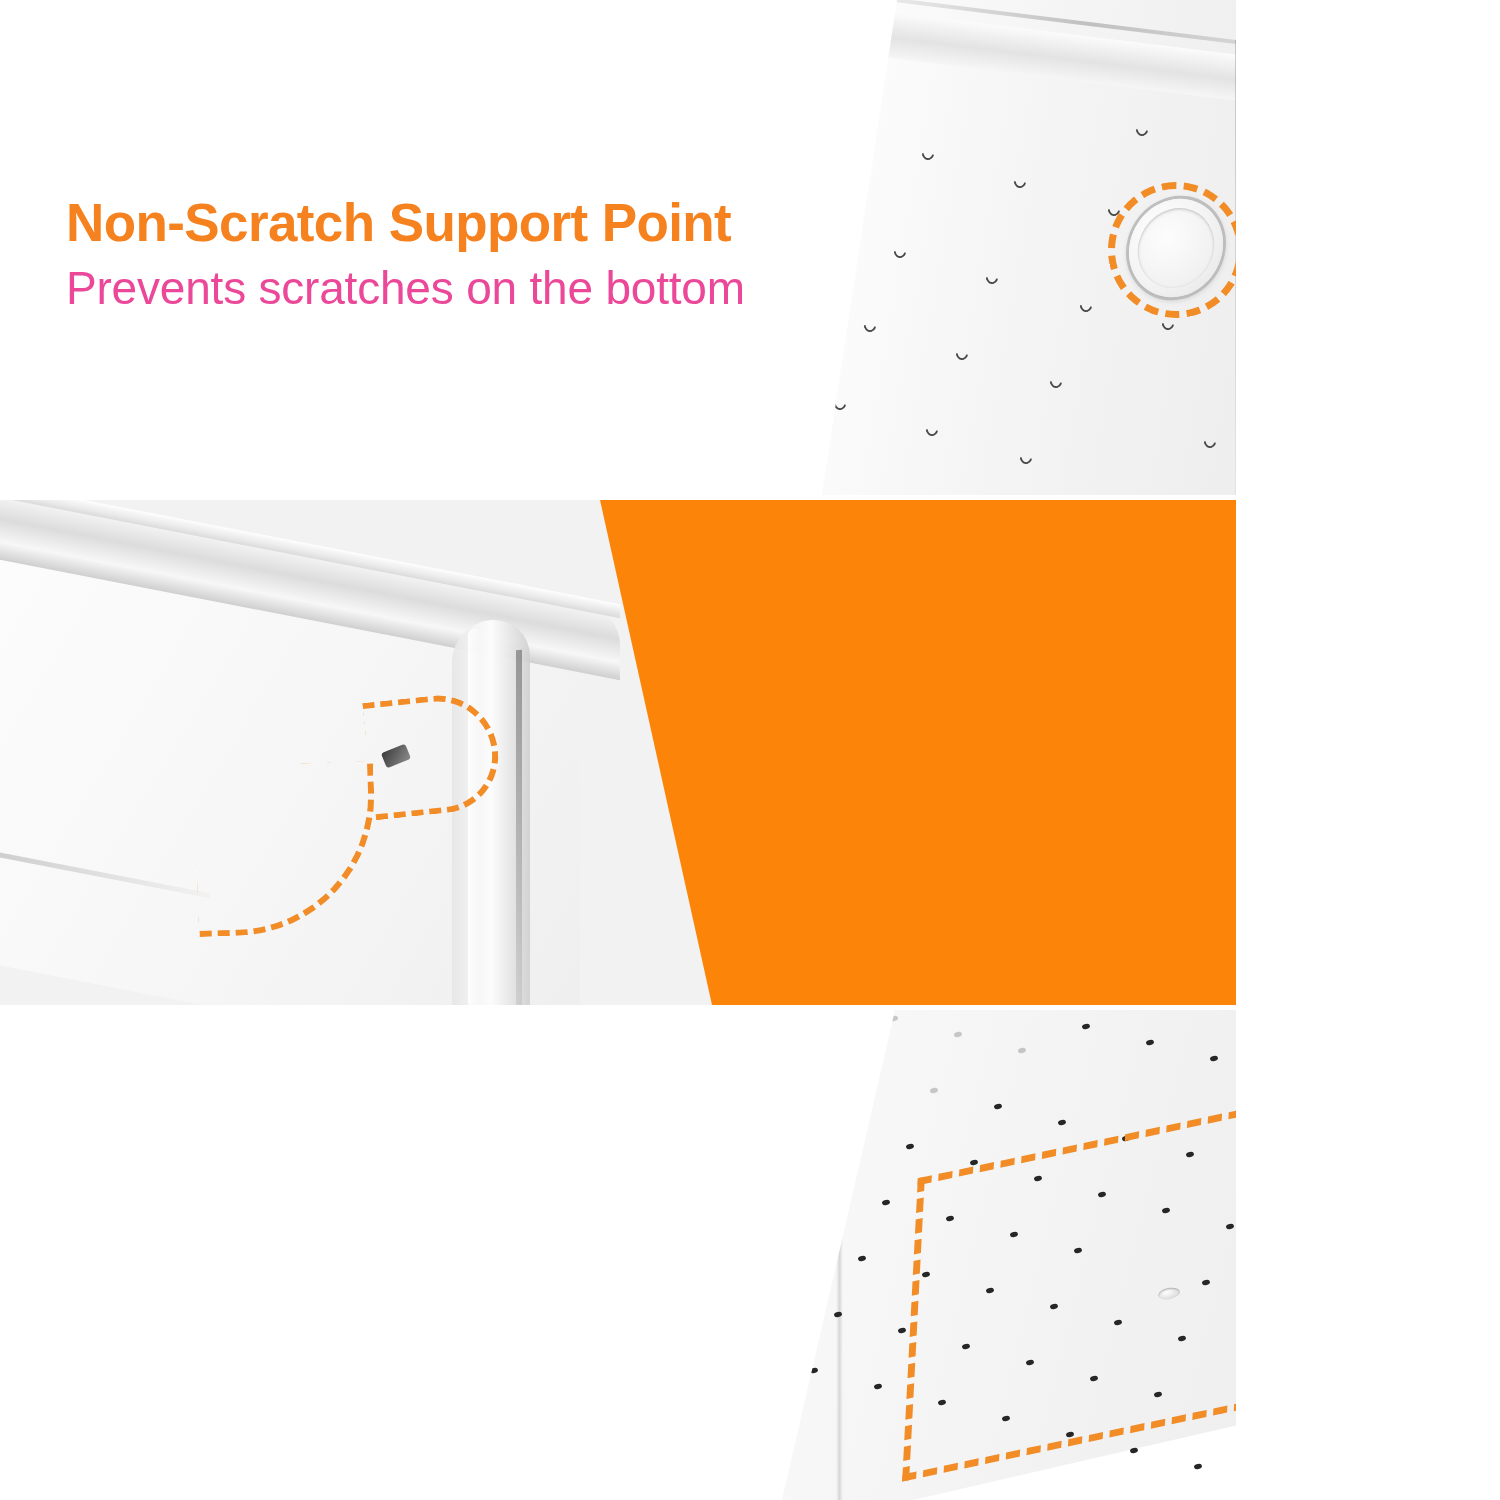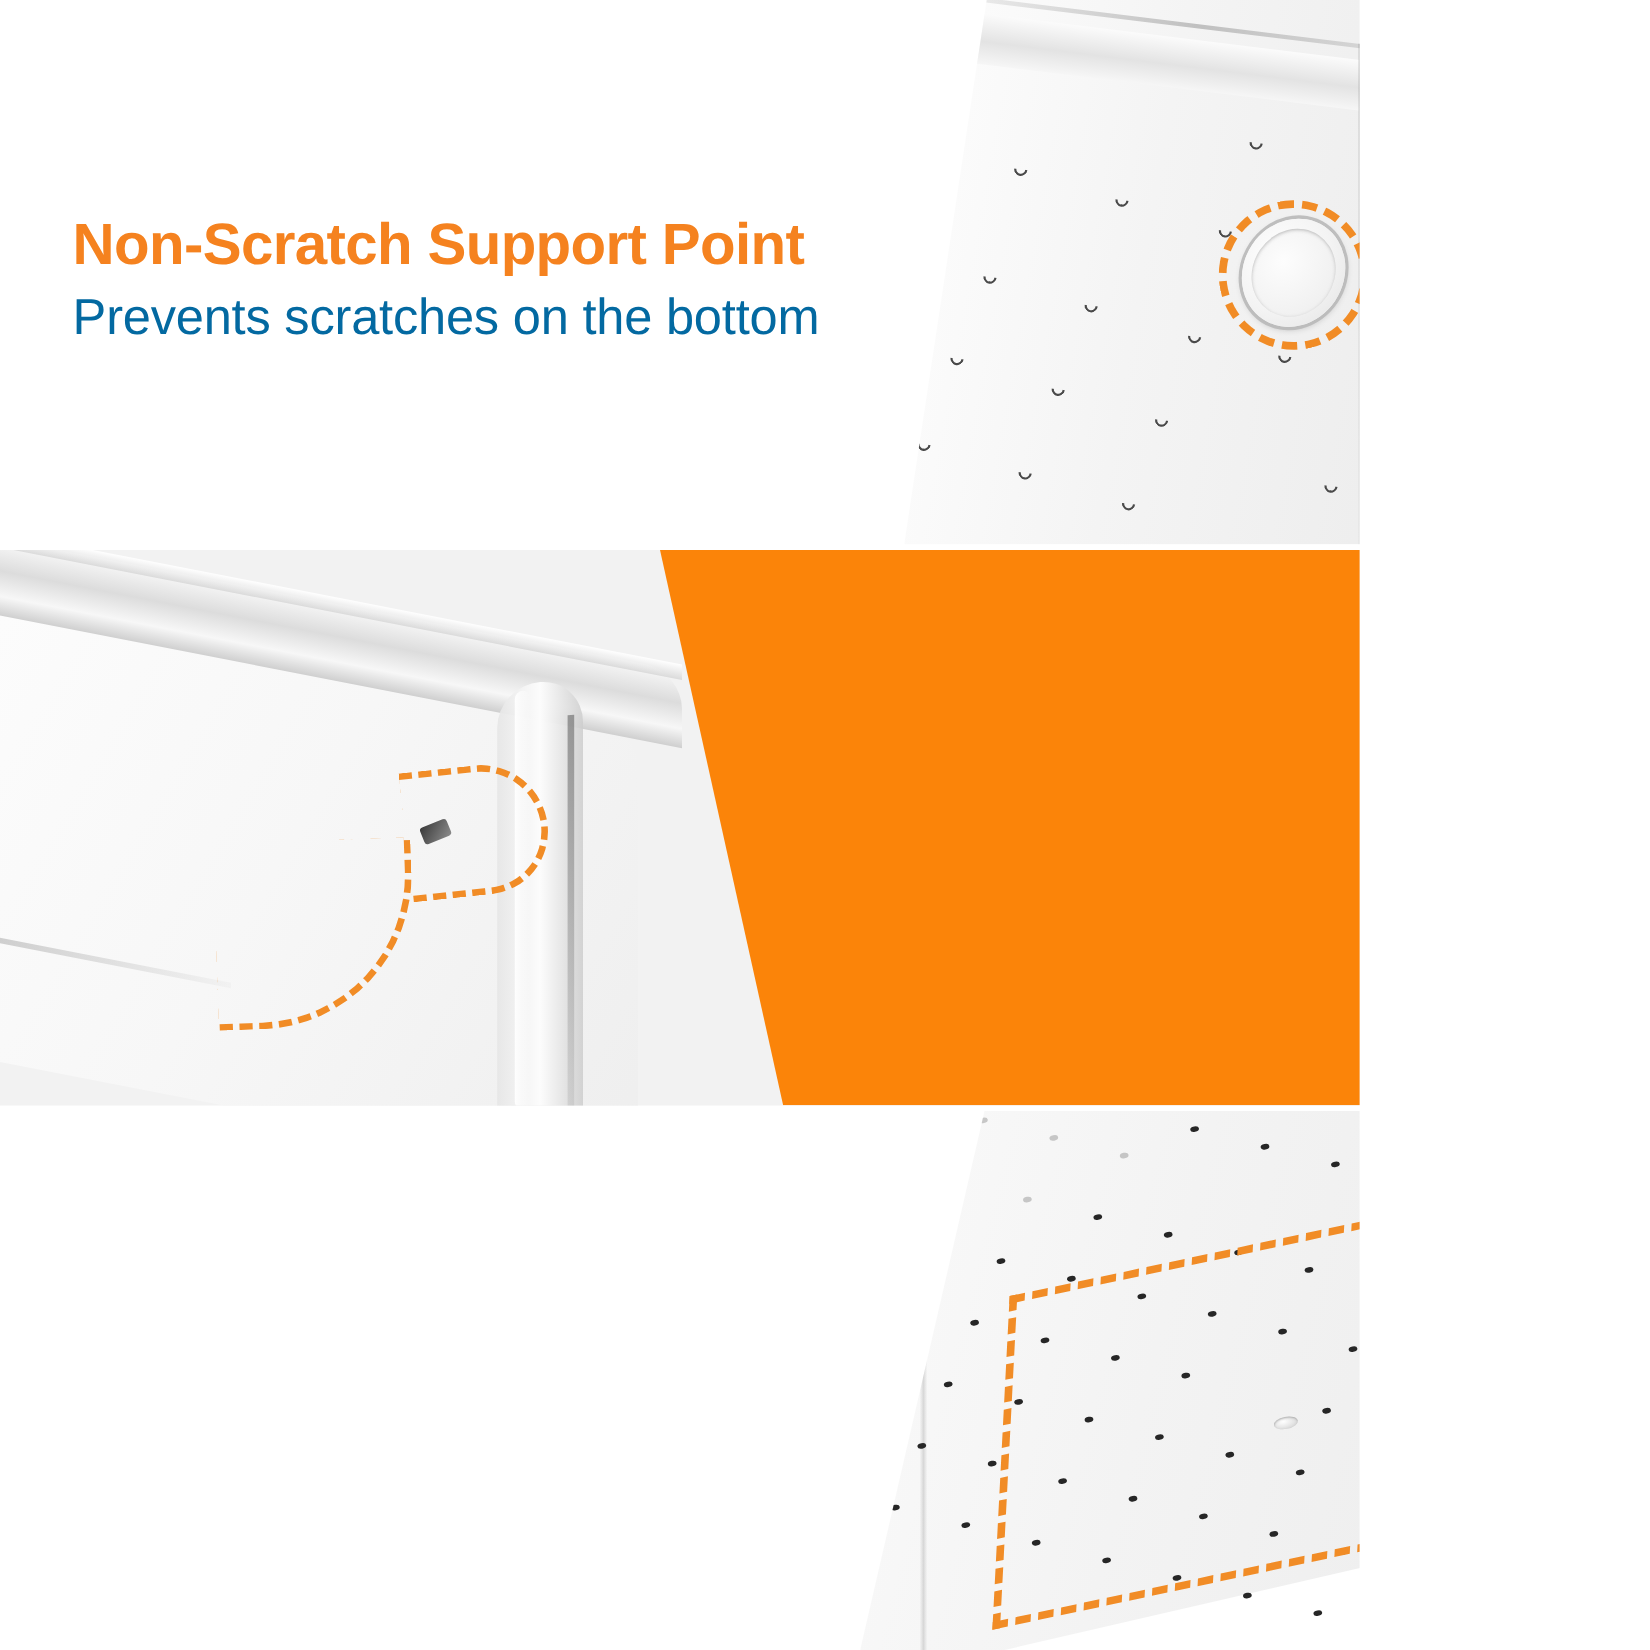--- a/index.html
+++ b/index.html
@@ -39,7 +39,7 @@
   
   #p1-text { left:66px; top:196px; }
   #p1-text .headline { font-size:53px; color:#f5821f; }
-  #p1-text .subline  { font-size:46px; color:#0369a1; margin-top:16px; }
+  #p1-text .subline  { font-size:46px; color:#ec4899; margin-top:16px; }
 
   
   .photo { position:absolute; }

